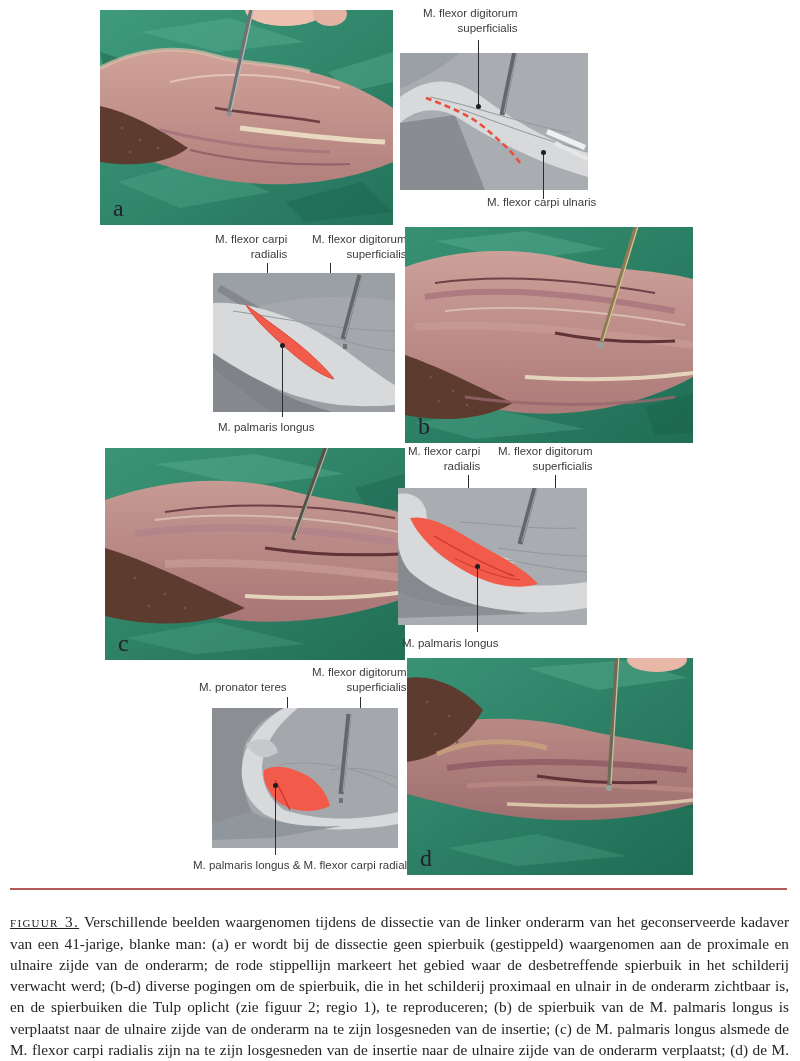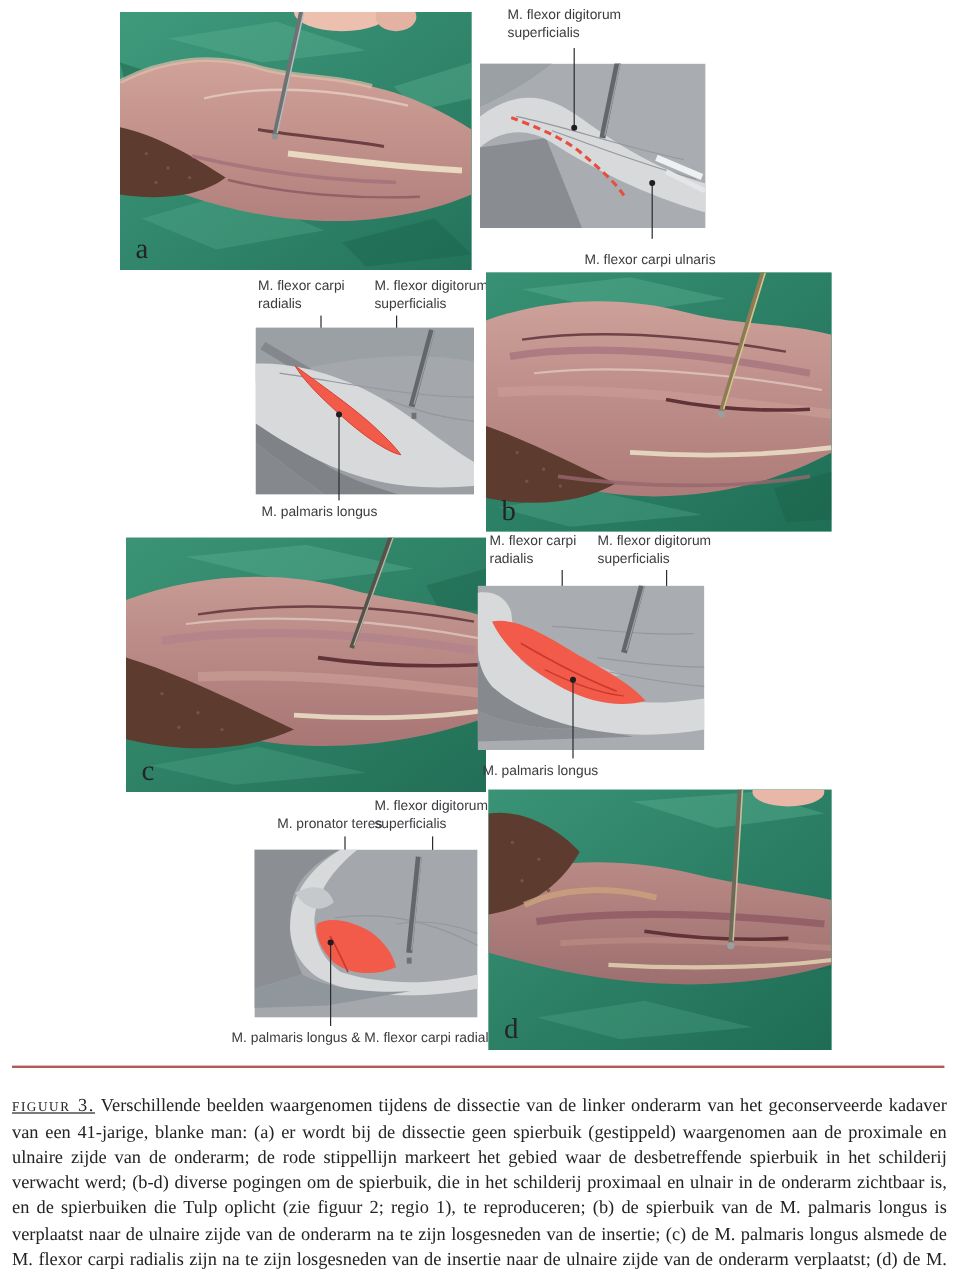--- a/index.html
+++ b/index.html
@@ -11,7 +11,7 @@
                 font-size:24px;color:#232328;line-height:1;}
   .diagram{position:absolute;}
   .diagram svg{display:block;width:100%;height:100%;}
-  .lbl{position:absolute;font-size:11.5px;line-height:14.5px;color:#3b3b40;white-space:nowrap;}
+  .lbl{position:absolute;font-size:11.5px;line-height:14.5px;color:#3b3b40;white-space:nowrap;text-align:right;}
   .pointer{position:absolute;width:1.2px;background:#2c2c30;}
   .dot{position:absolute;width:5px;height:5px;border-radius:50%;background:#1e1e22;}
   .rule{position:absolute;left:10px;top:888px;width:777px;height:2px;background:#b2595a;}

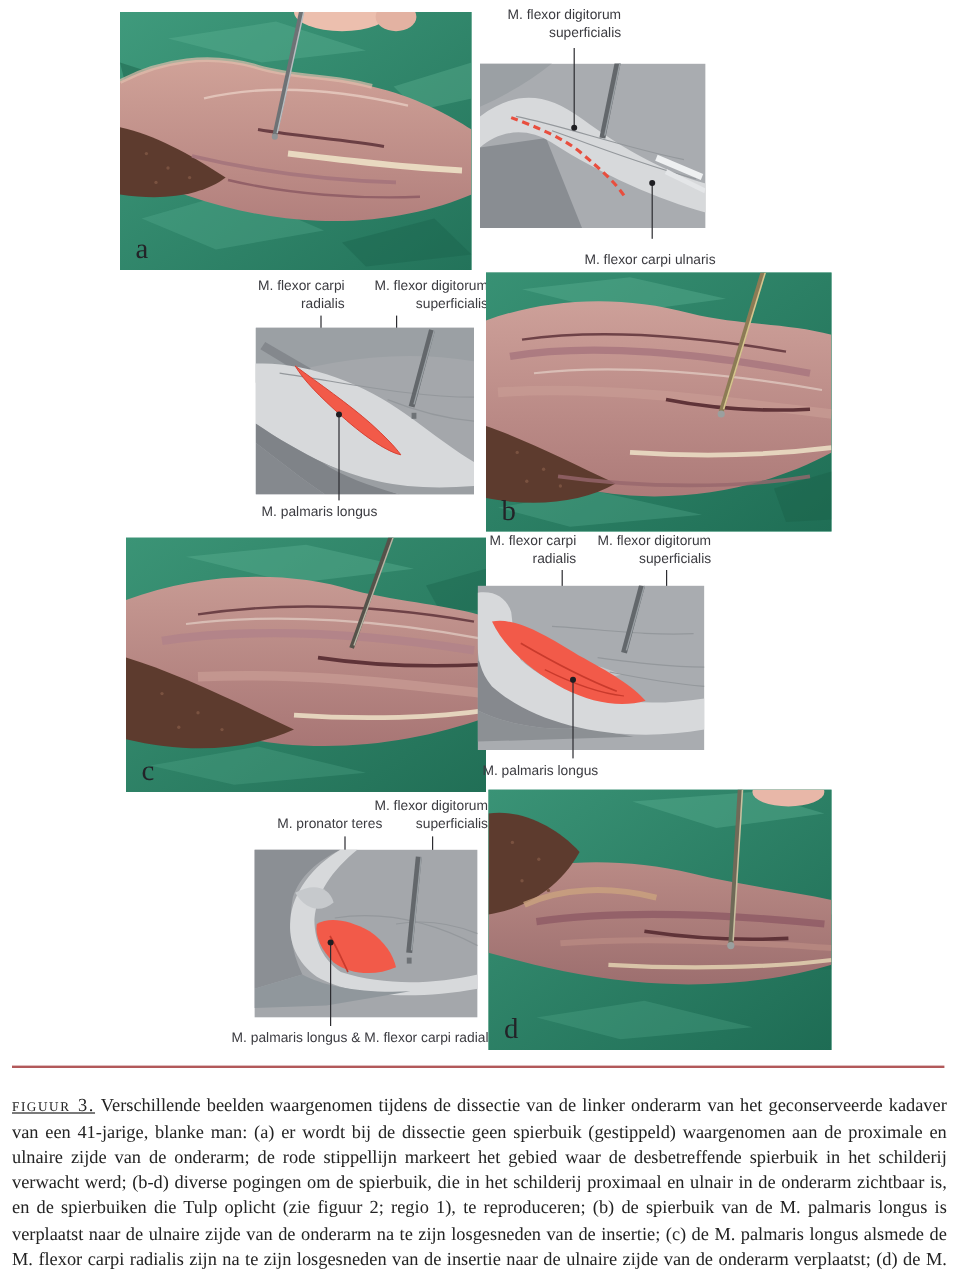--- a/index.html
+++ b/index.html
@@ -91,7 +91,7 @@
   <div class="pointer" style="left:478px;top:40px;height:66px;"></div>
   <div class="dot" style="left:476px;top:104px;"></div>
 
-  <div class="lbl" style="left:487px;top:210px;">
+  <div class="lbl" style="left:487px;top:195px;">
     <div>M. flexor carpi ulnaris</div>
   </div>
   <div class="pointer" style="left:543px;top:152px;height:47px;"></div>

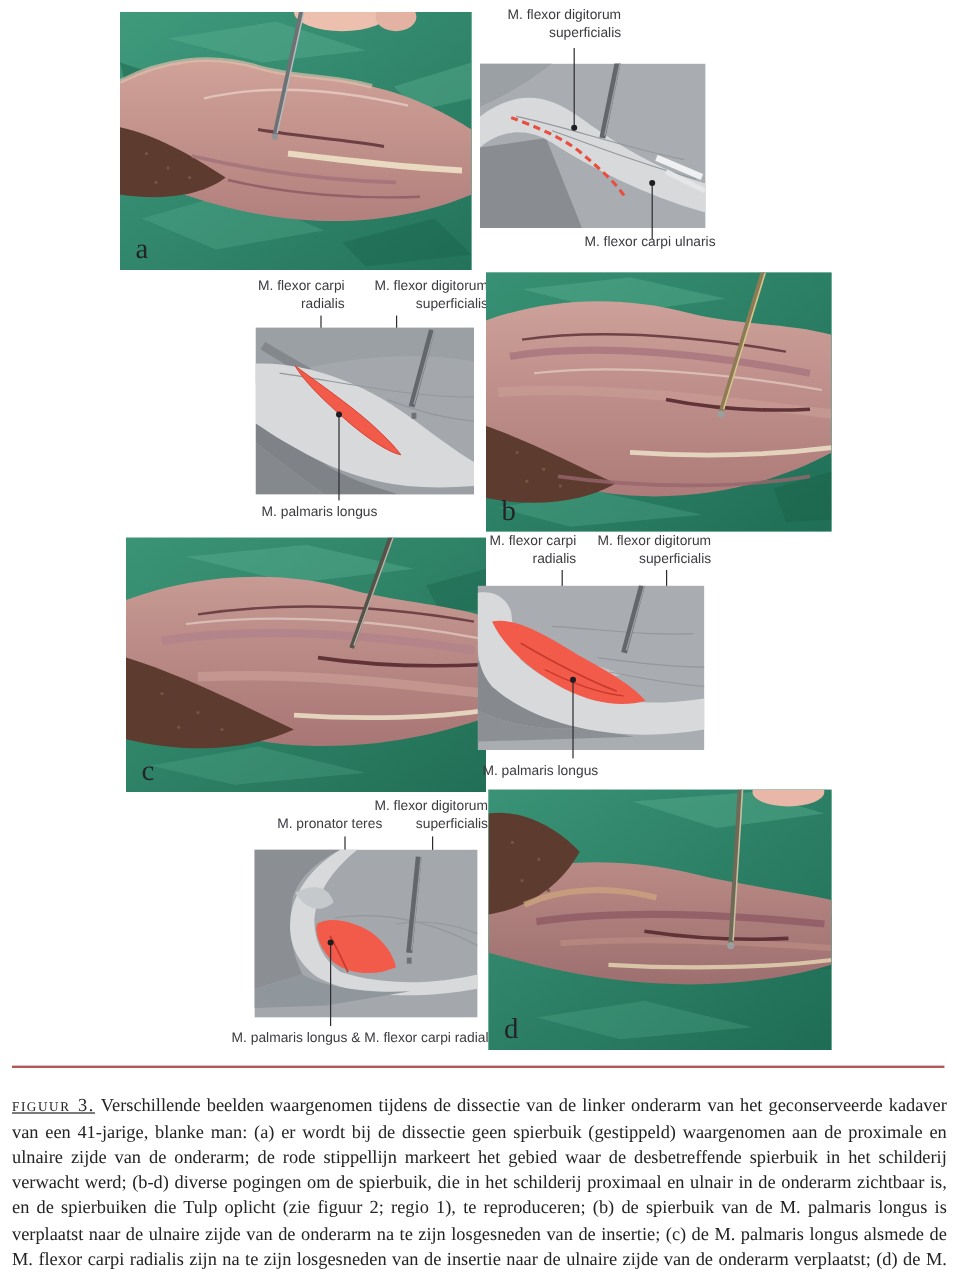--- a/index.html
+++ b/index.html
@@ -249,7 +249,7 @@
   <div class="pointer" style="left:477px;top:566px;height:66px;"></div>
   <div class="dot" style="left:475px;top:564px;"></div>
 
-  <div class="lbl" style="left:231px;top:680px;">
+  <div class="lbl" style="left:199px;top:680px;">
     <div>M. pronator teres</div>
   </div>
   <div class="lbl" style="left:312px;top:665px;">

